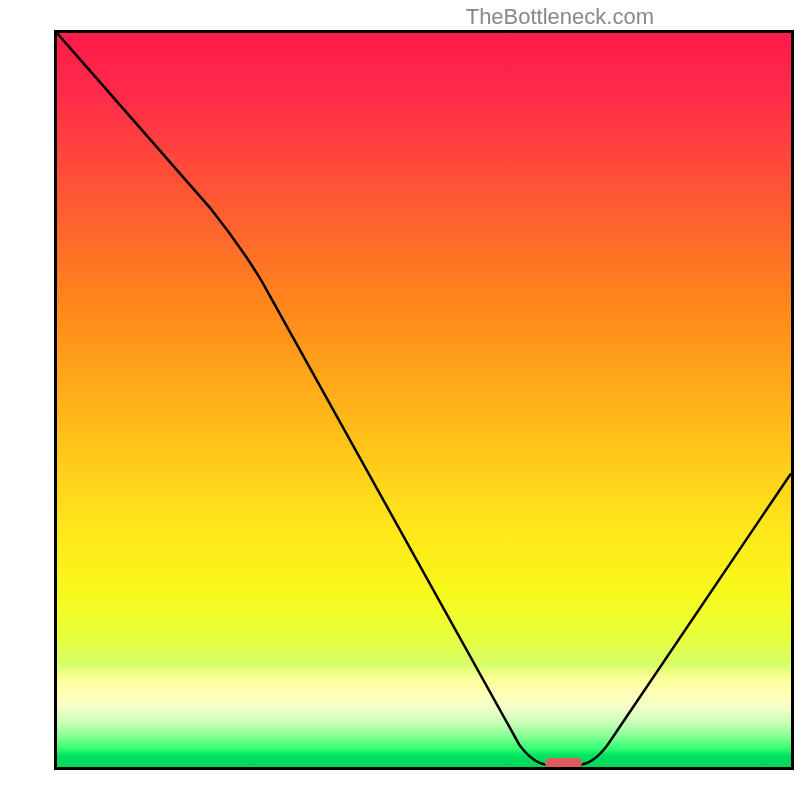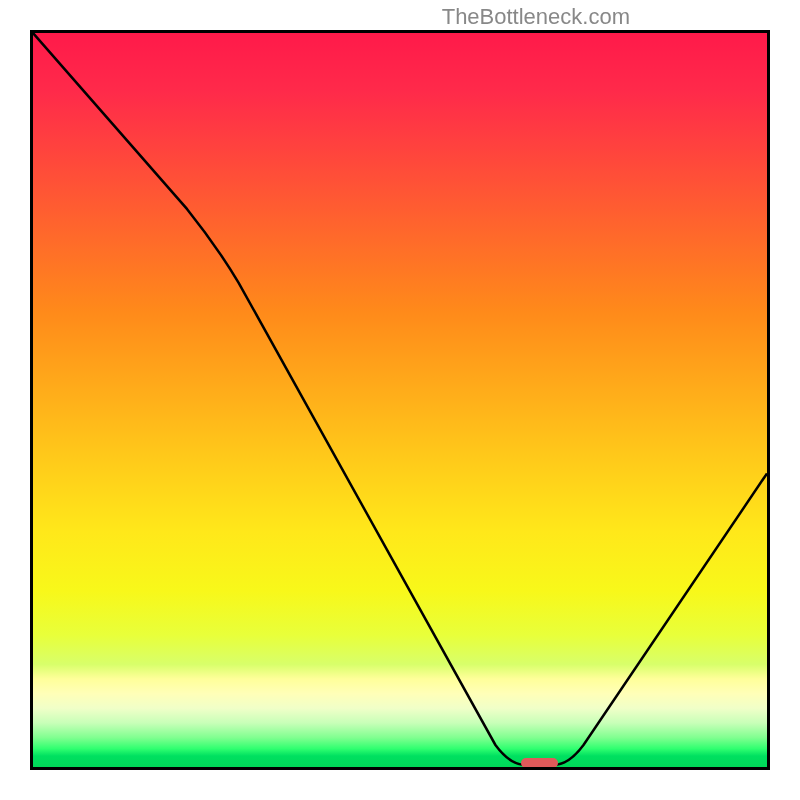--- a/index.html
+++ b/index.html
@@ -14,6 +14,7 @@
     width: 640px;
     height: 800px;
     position: relative;
+    margin-left: 24px;
   }
   .watermark {
     position: absolute;

